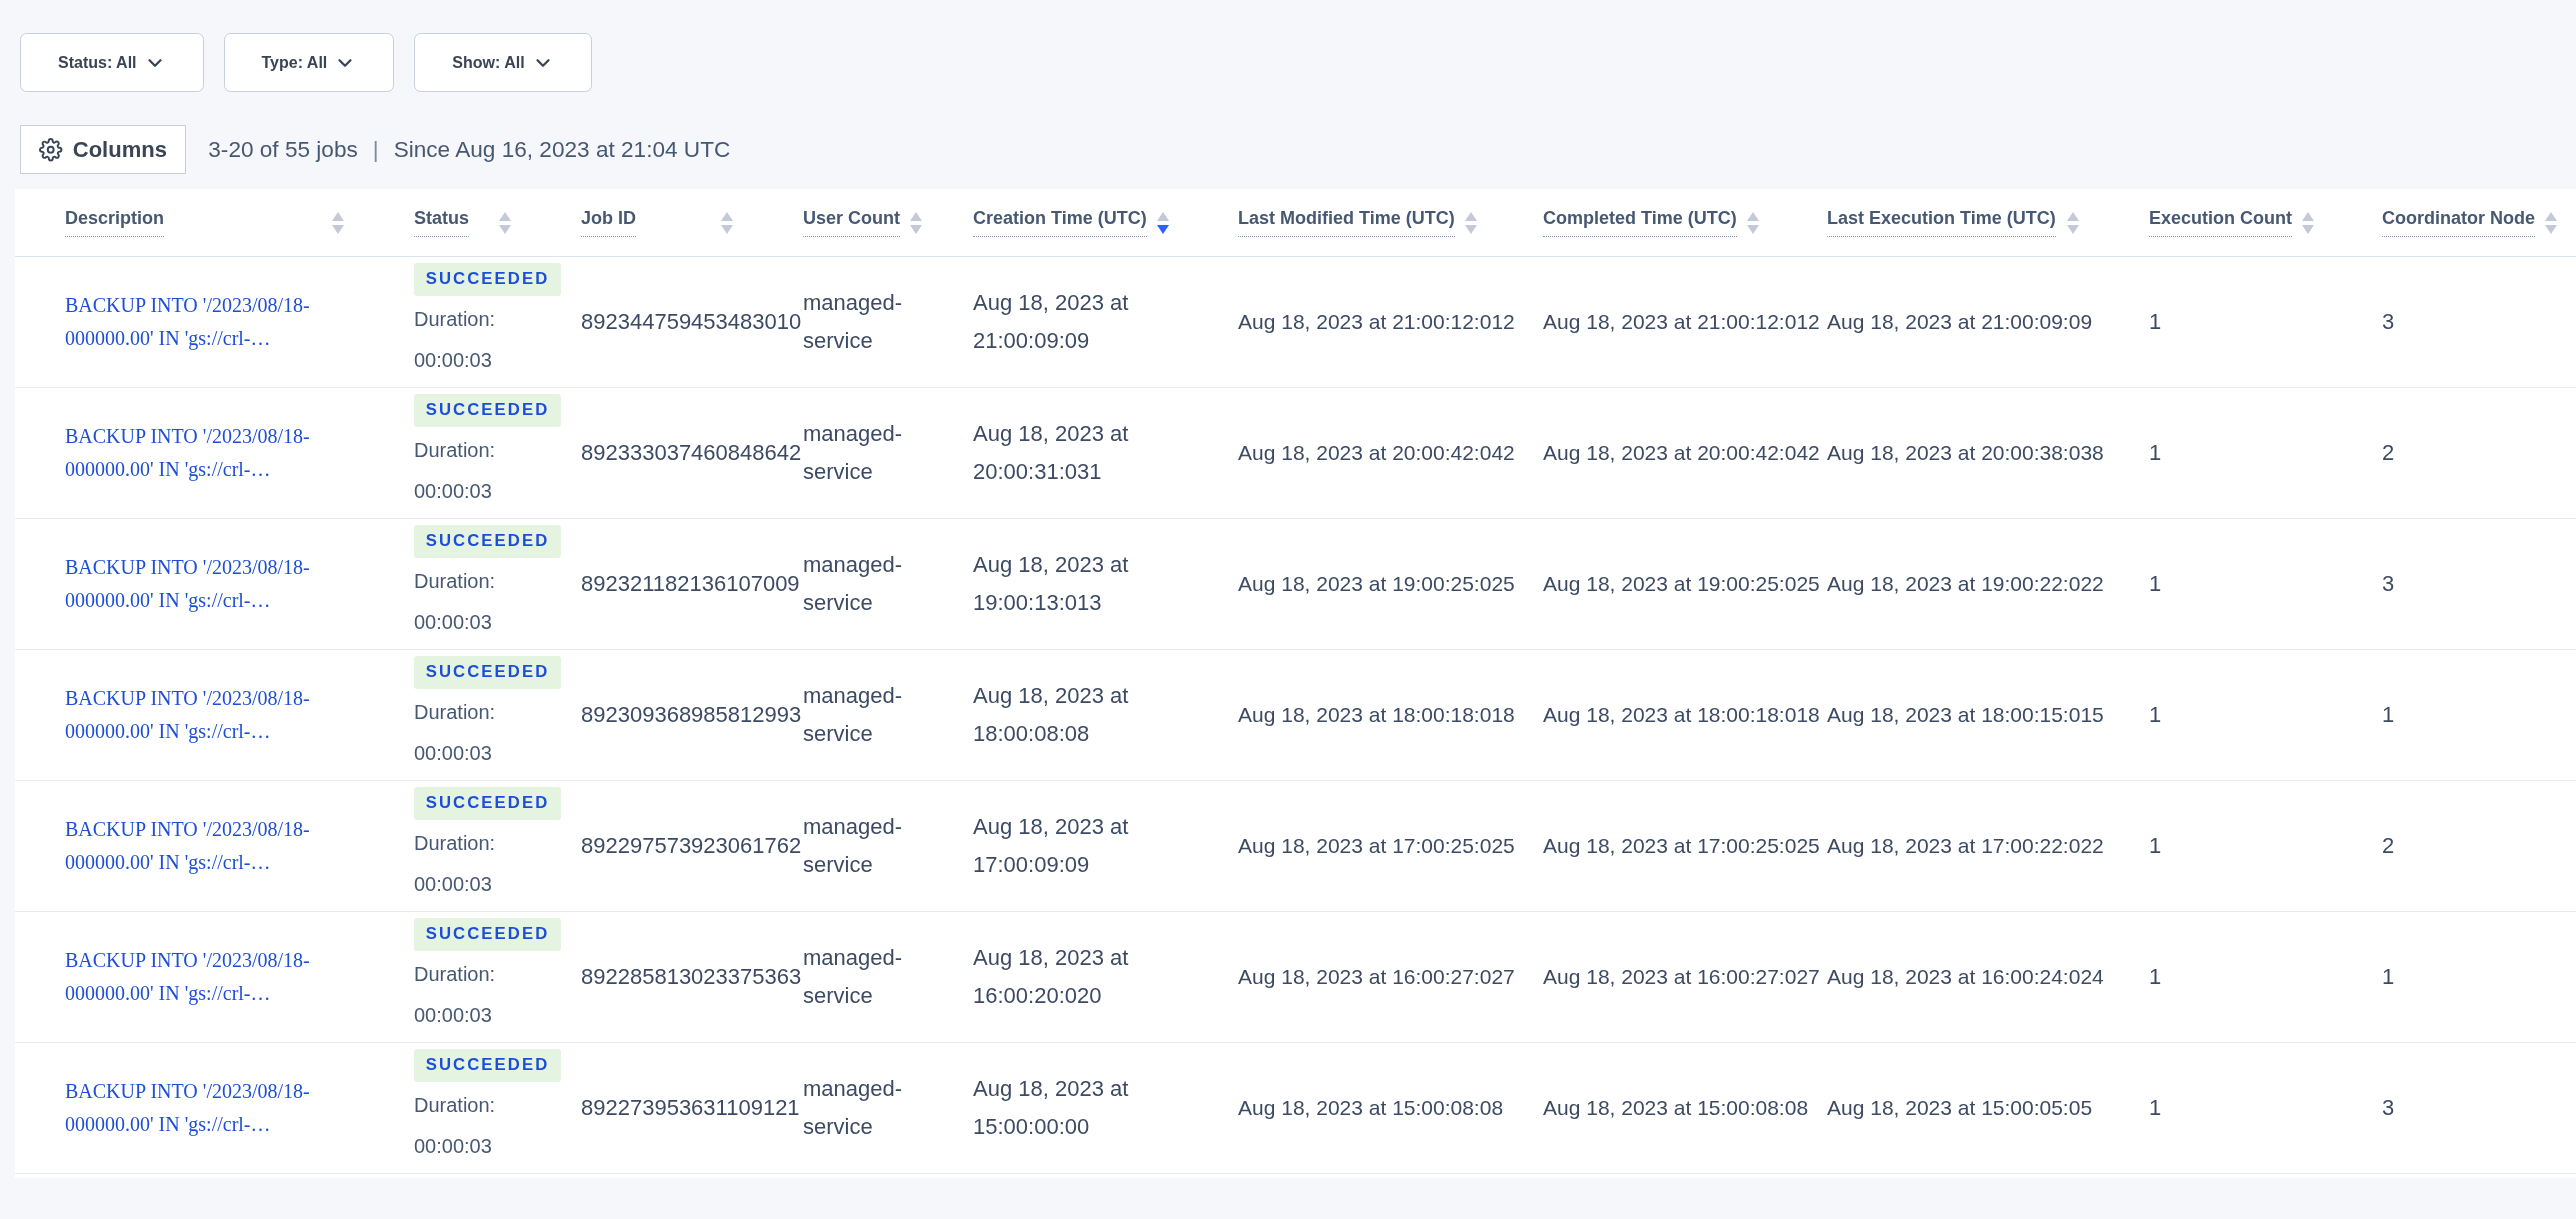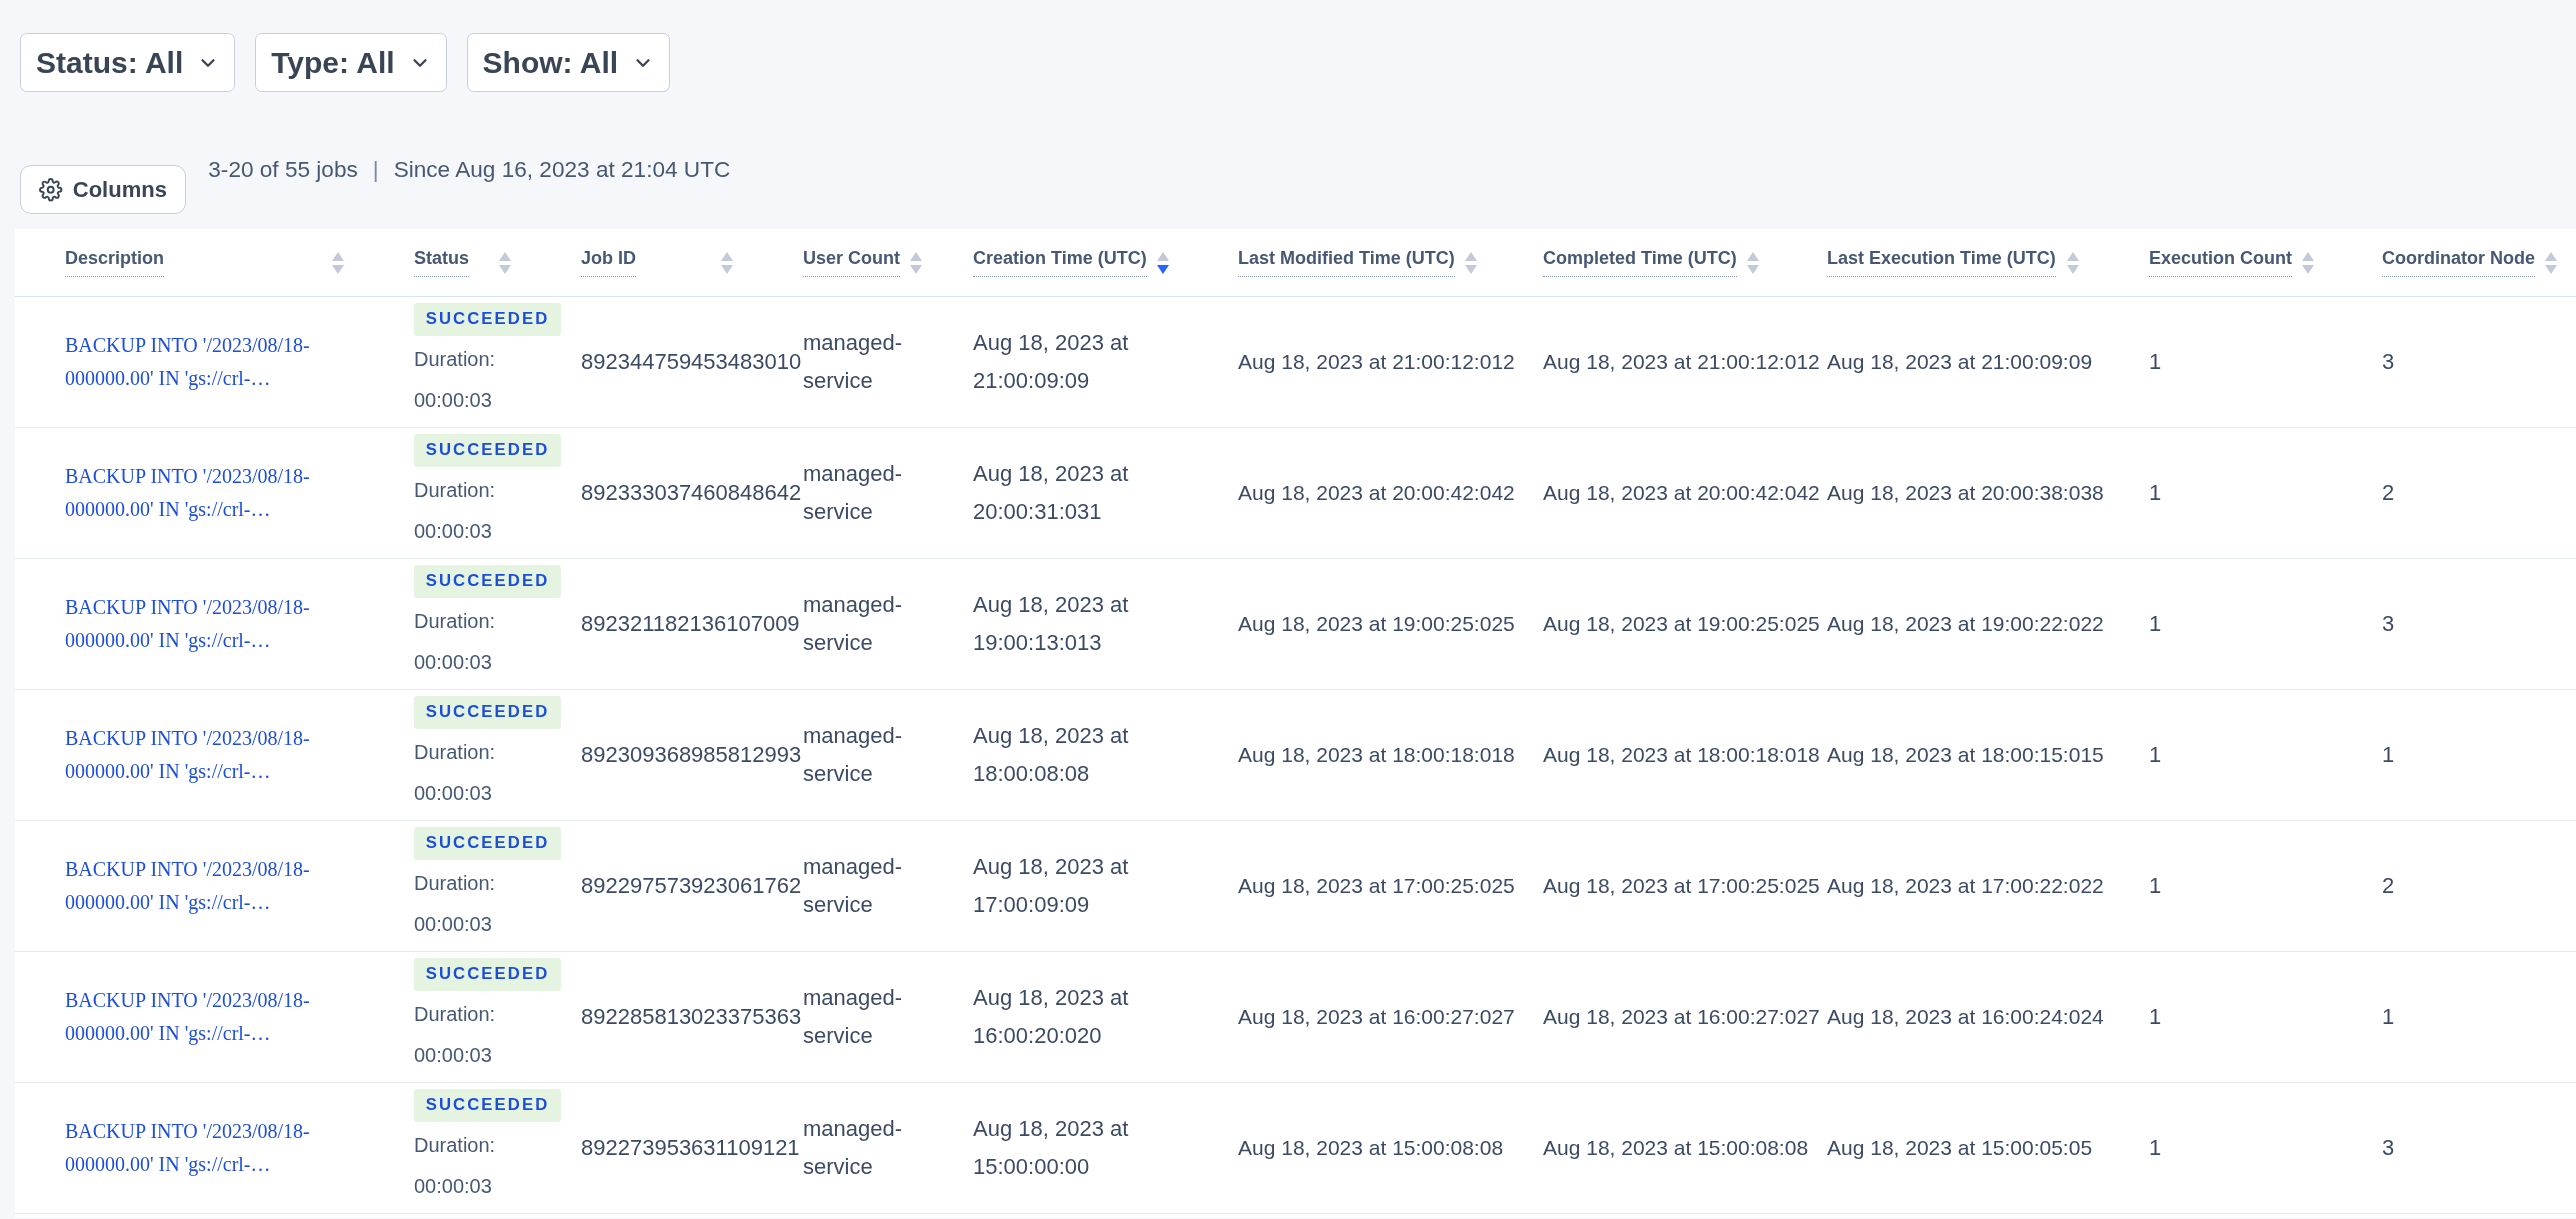--- a/index.html
+++ b/index.html
@@ -17,11 +17,11 @@
   }
   .filters-row { margin-top:18.4px; display:flex; align-items:center; }
   .filter-btn {
-    height:59px; padding:0 15px; margin-right:20px;
+    height:59px; padding:0 37px; margin-right:20px;
     background:#FFFFFF; border:1.7px solid #C8CEDB; border-radius:6.7px;
-    display:inline-flex; align-items:center; gap:14px;
+    display:inline-flex; align-items:center; gap:7px;
     font-family:"Liberation Sans", sans-serif;
-    font-size:30px; font-weight:700; color:#394455; cursor:pointer;
+    font-size:16px; font-weight:700; color:#394455; cursor:pointer;
   }
   .chevron-down { width:22px; height:22px; stroke:#394455; fill:none; stroke-width:2.5; }
   .toolbar-row { margin-top:33px; display:flex; align-items:center; }

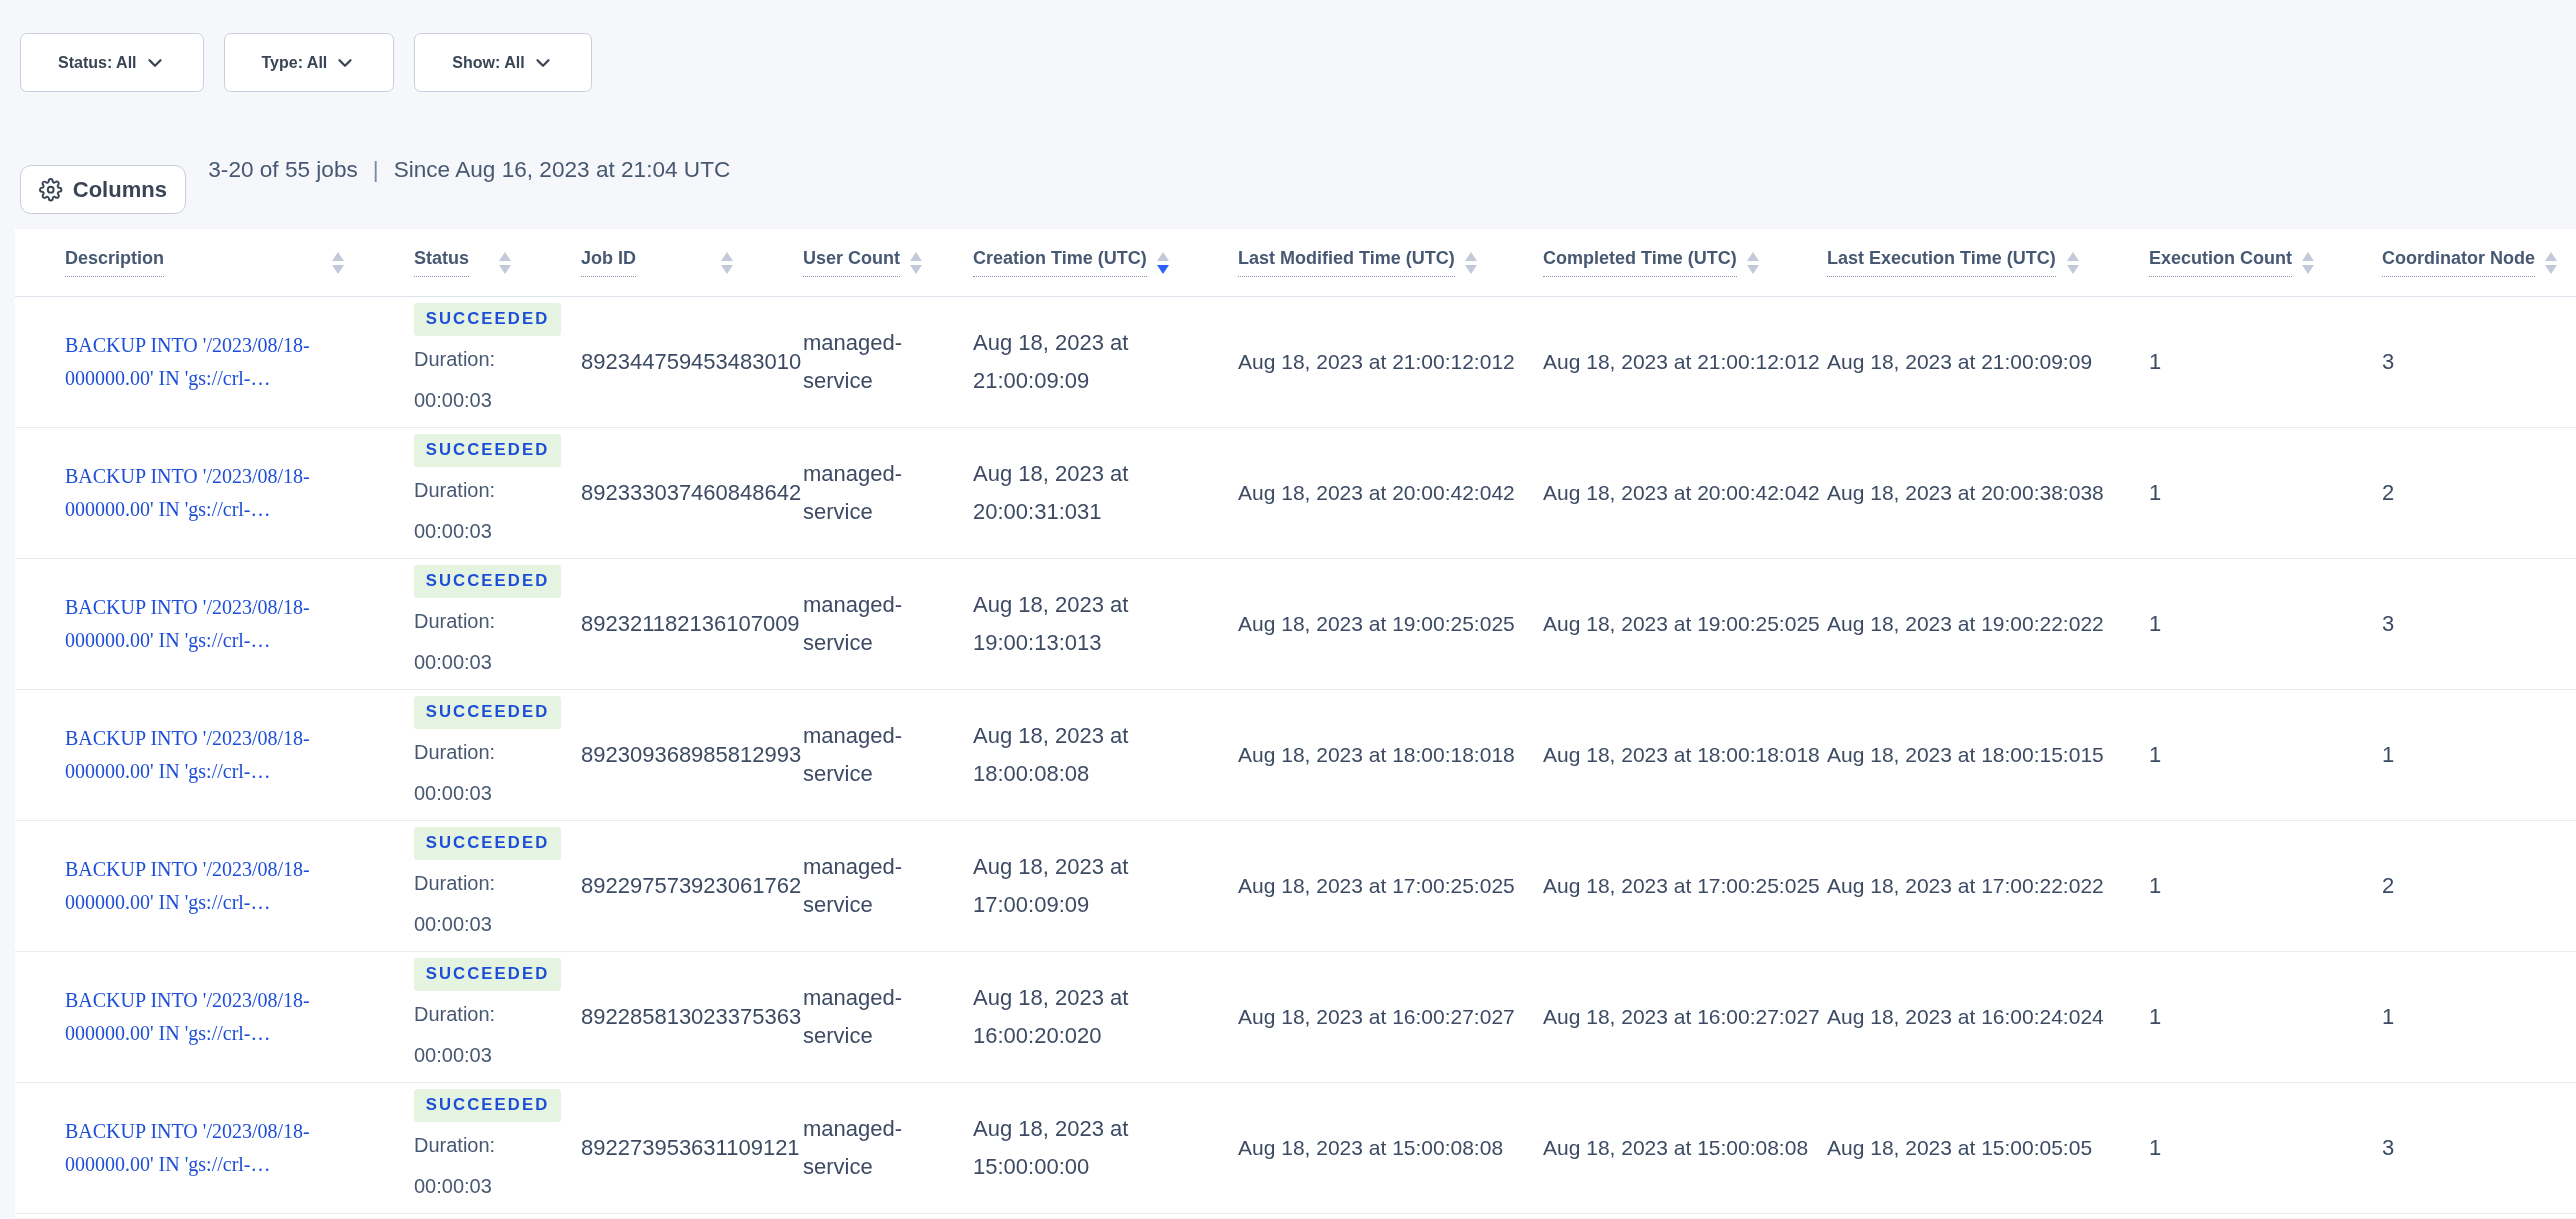--- a/index.html
+++ b/index.html
@@ -27,10 +27,10 @@
   .toolbar-row { margin-top:33px; display:flex; align-items:center; }
   .columns-btn {
     height:49px; padding:0 18.4px;
-    background:#FFFFFF; border:1.7px solid #C8CEDB; border-radius:11px;
+    background:#FFFFFF; border:1.7px solid #C8CEDB; border-radius:0;
     display:inline-flex; align-items:center; gap:10px;
     font-family:"Liberation Sans", sans-serif;
-    font-size:22px; font-weight:700; color:#394455; cursor:pointer;margin-top:40px;
+    font-size:22px; font-weight:700; color:#394455; cursor:pointer;
   }
   .gear-svg { width:23.4px; height:23.4px; stroke:#394455; fill:none; stroke-width:2; }
   .jobs-summary { margin-left:22px; font-size:22.6px; color:#475872; display:flex; align-items:center; }

